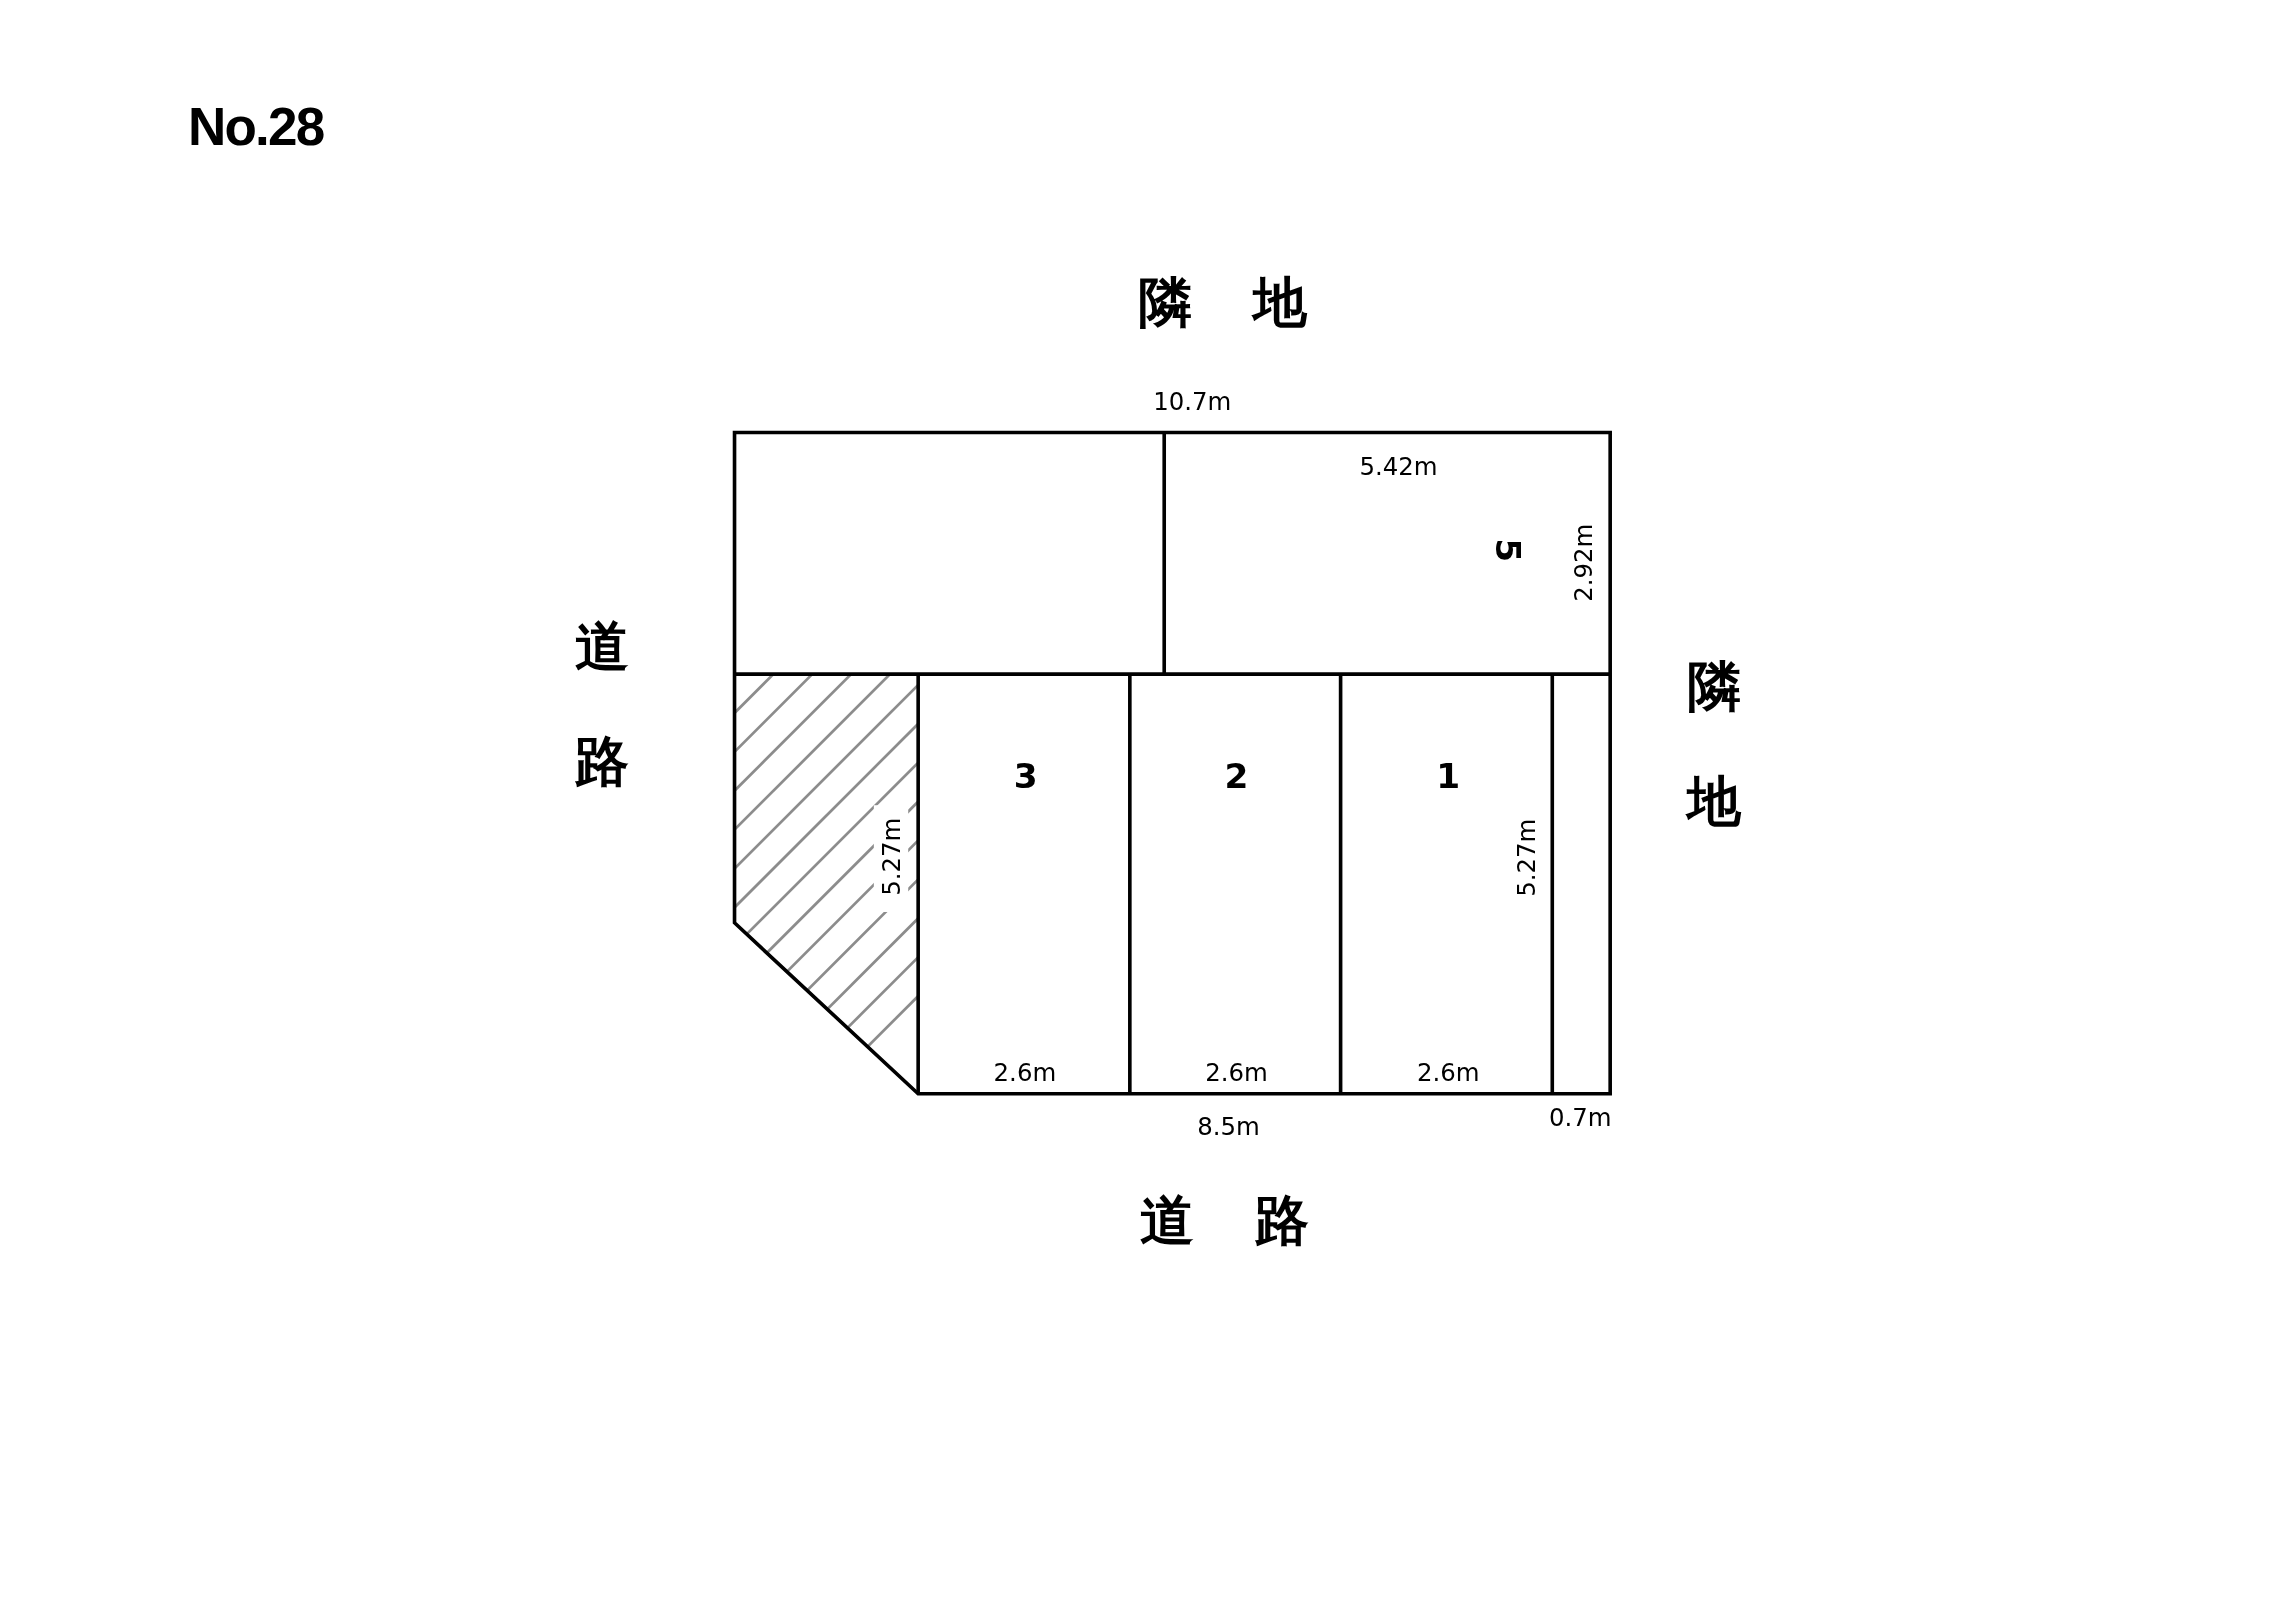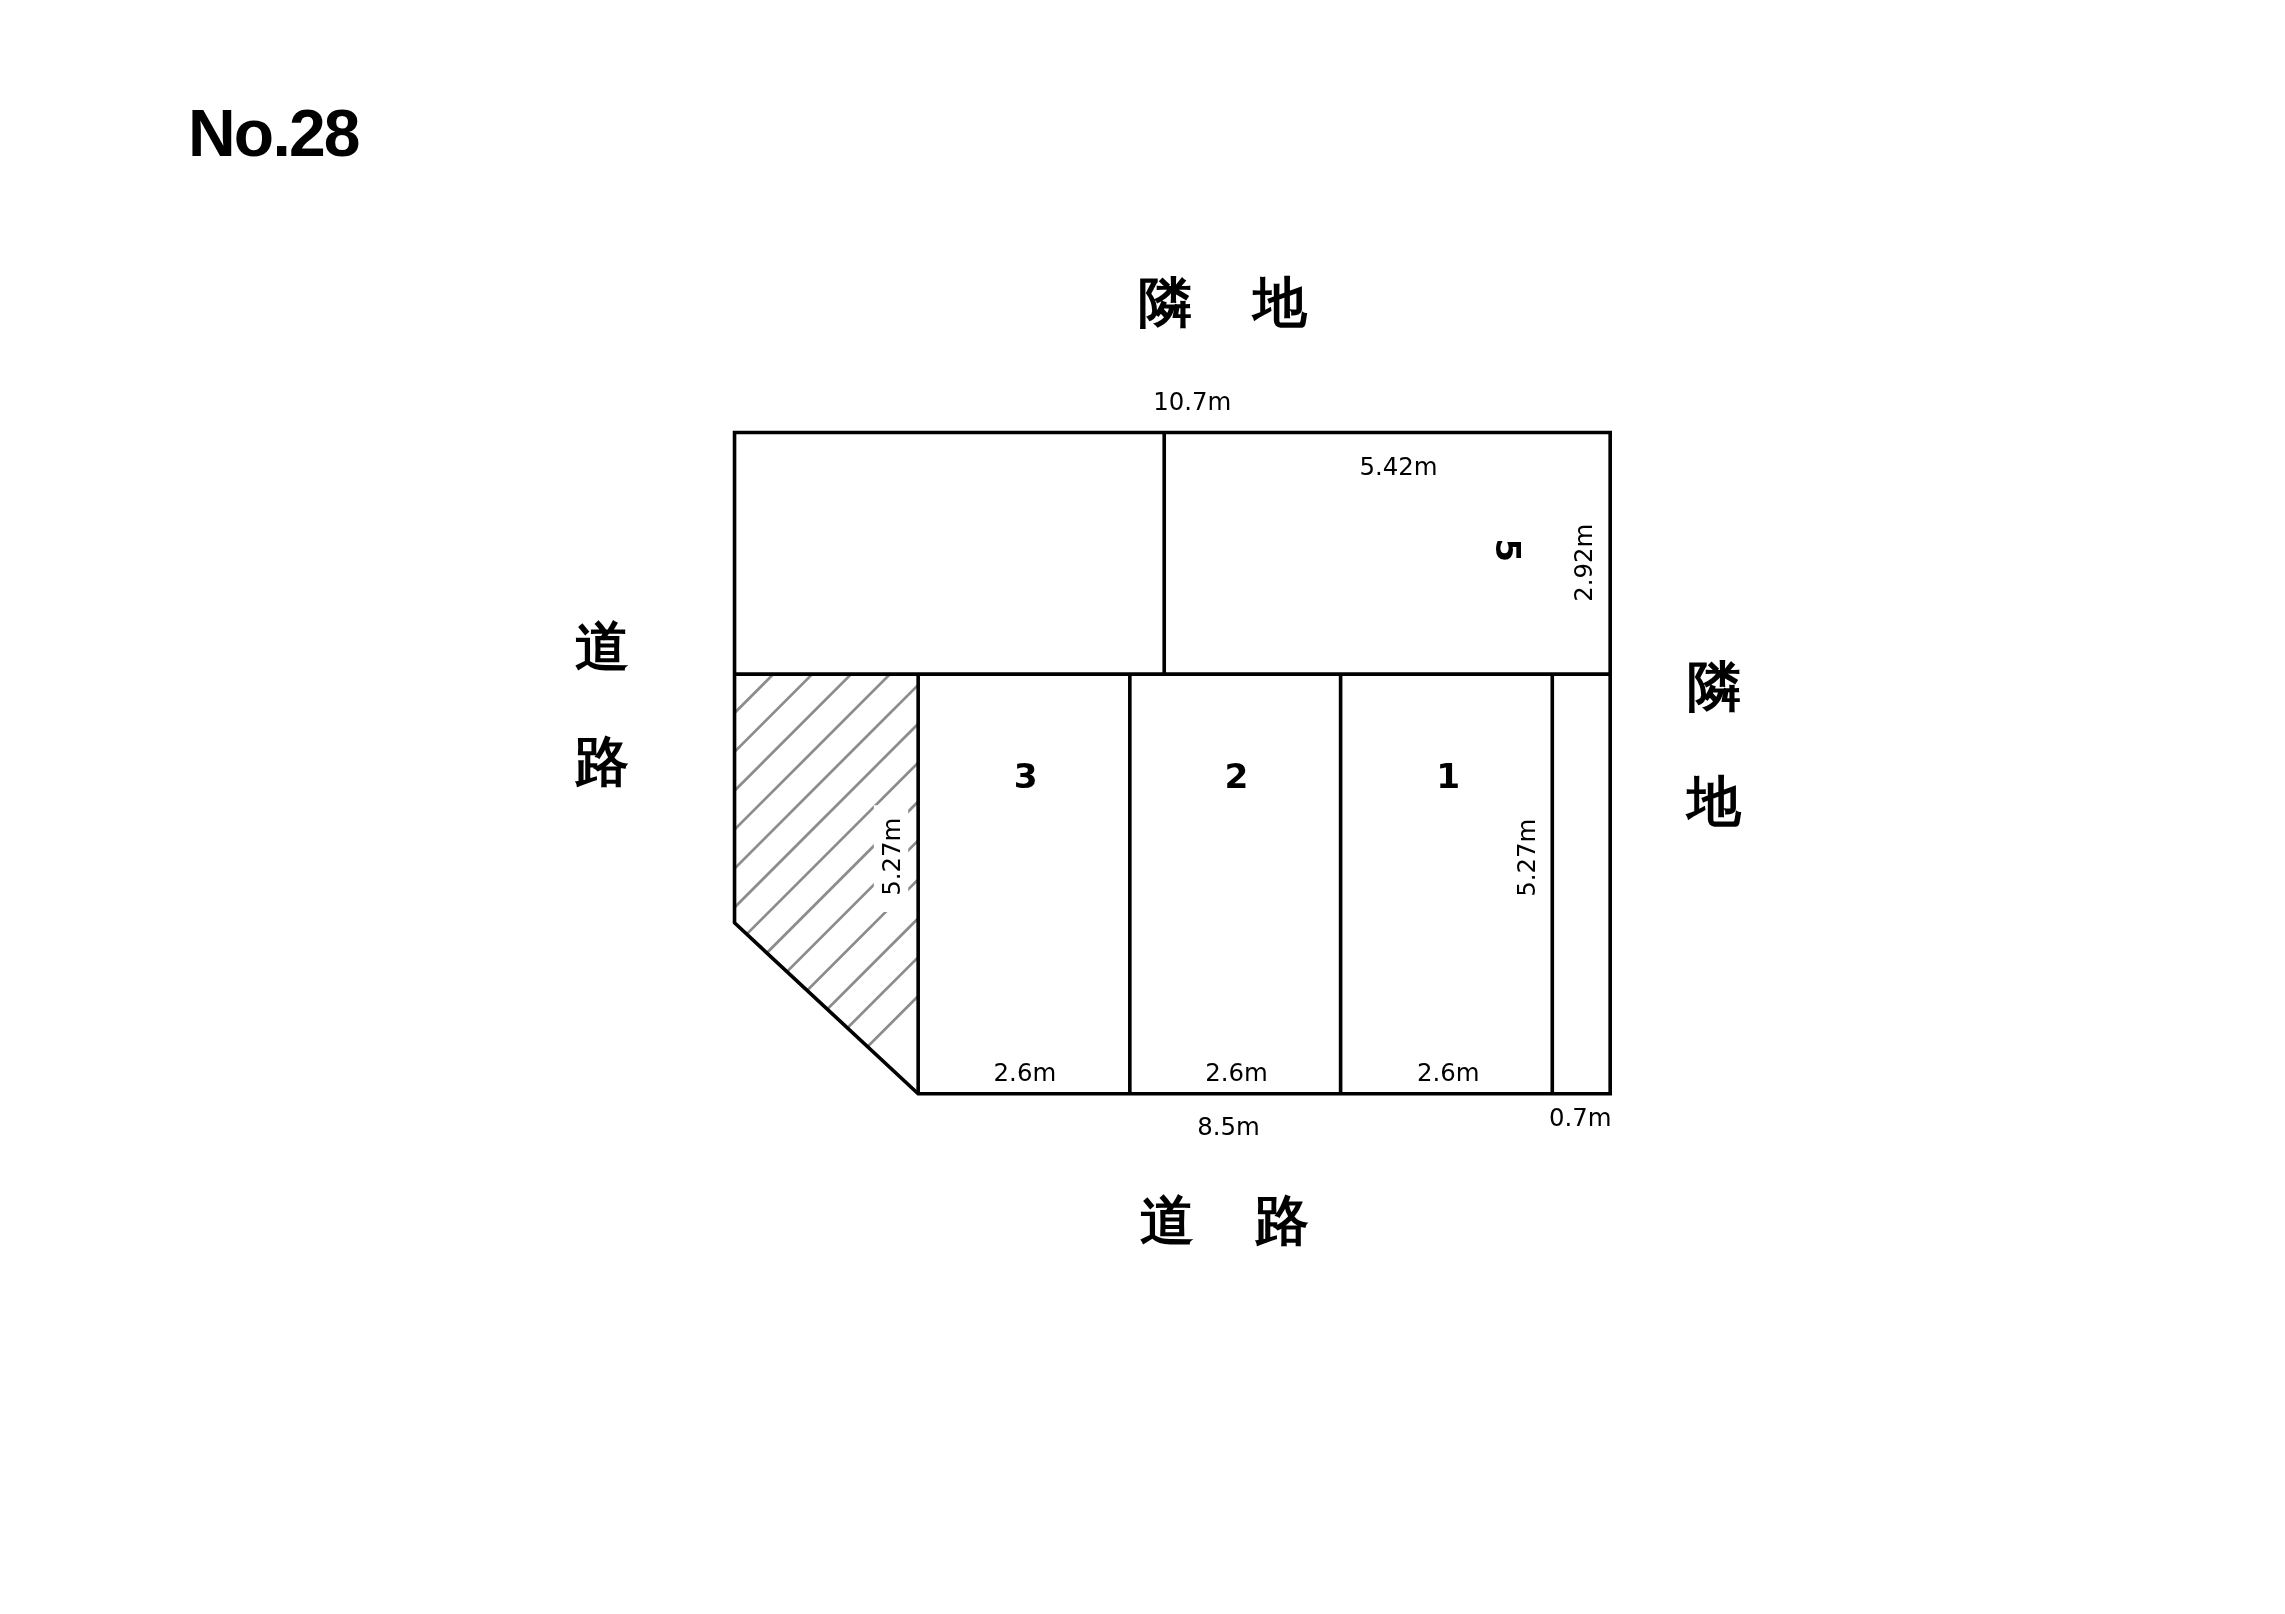--- a/index.html
+++ b/index.html
@@ -4,7 +4,7 @@
   <style>
     html, body { margin: 0; padding: 0; background: #ffffff; }
     body { width: 2285px; height: 1615px; position: relative; overflow: hidden; font-family: "DejaVu Sans", sans-serif; }
-    .title { position: absolute; left: 188px; top: 100px; font-family: "Liberation Sans", sans-serif; font-weight: bold; font-size: 66px; line-height: 1; color: #000; letter-spacing: -1.8px; }
+    .title { position: absolute; left: 188px; top: 100px; font-family: "Liberation Sans", sans-serif; font-weight: bold; font-size: 53px; line-height: 1; color: #000; letter-spacing: -1.8px; }
     .kanji { position: absolute; font-family: "DejaVu Sans", sans-serif; font-weight: bold; font-size: 54px; line-height: 54px; color: #000; }
     svg.plan { position: absolute; left: 0; top: 0; }
     .dim { font-family: "DejaVu Sans", sans-serif; font-size: 27px; fill: #000; }

